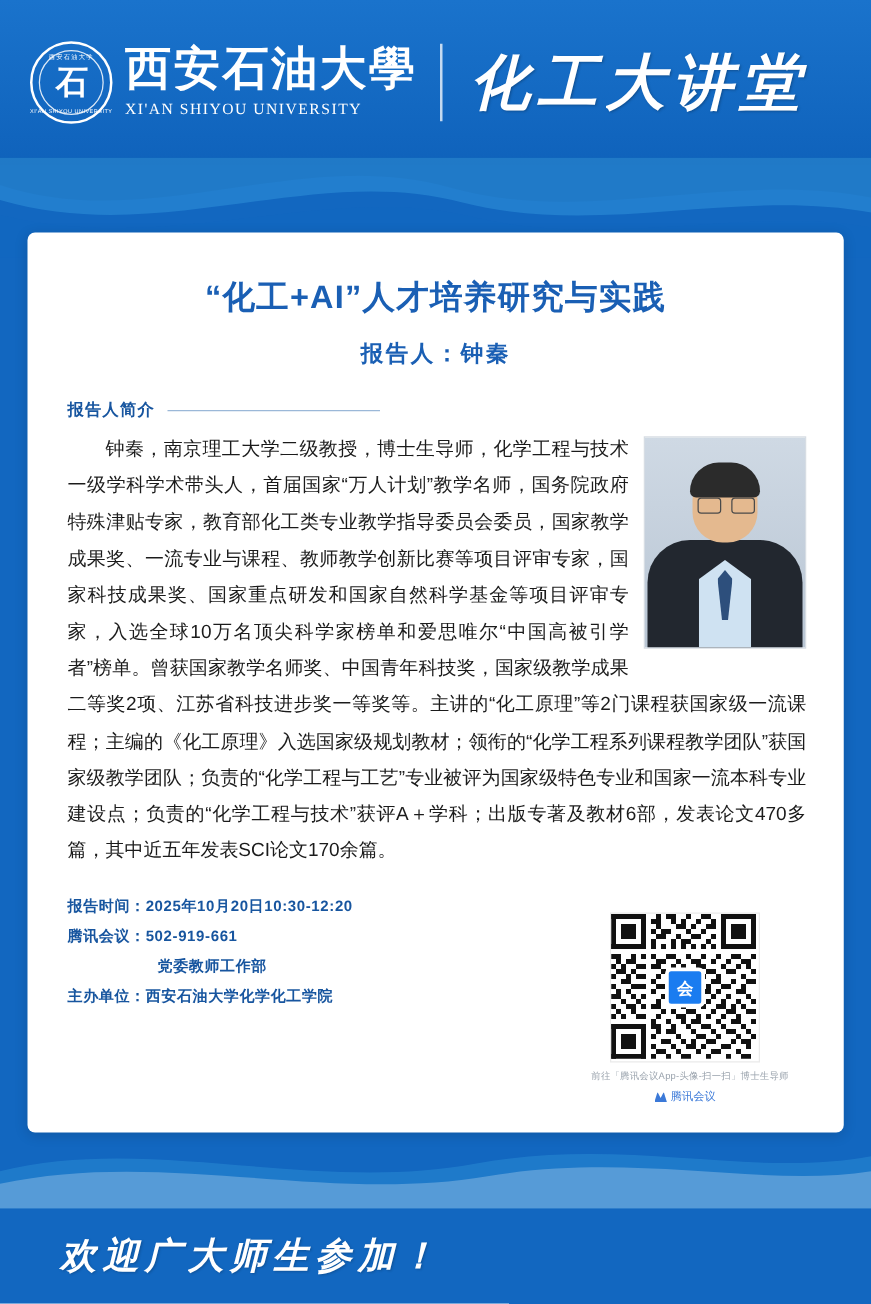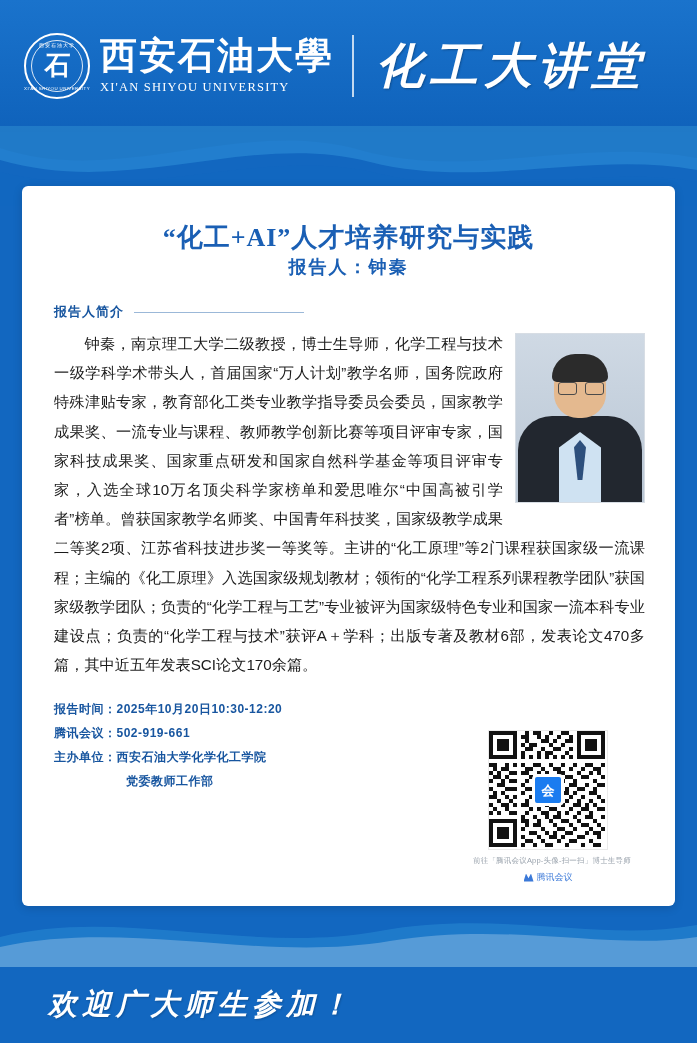--- a/index.html
+++ b/index.html
@@ -142,7 +142,7 @@
     font-weight: bold;
     letter-spacing: 1px;
     margin-top: 34px;
-    font-family: Liberation Serif, serif;
+    font-family: Liberation Sans, sans-serif;
   }
   .speaker-line {
     text-align: center;

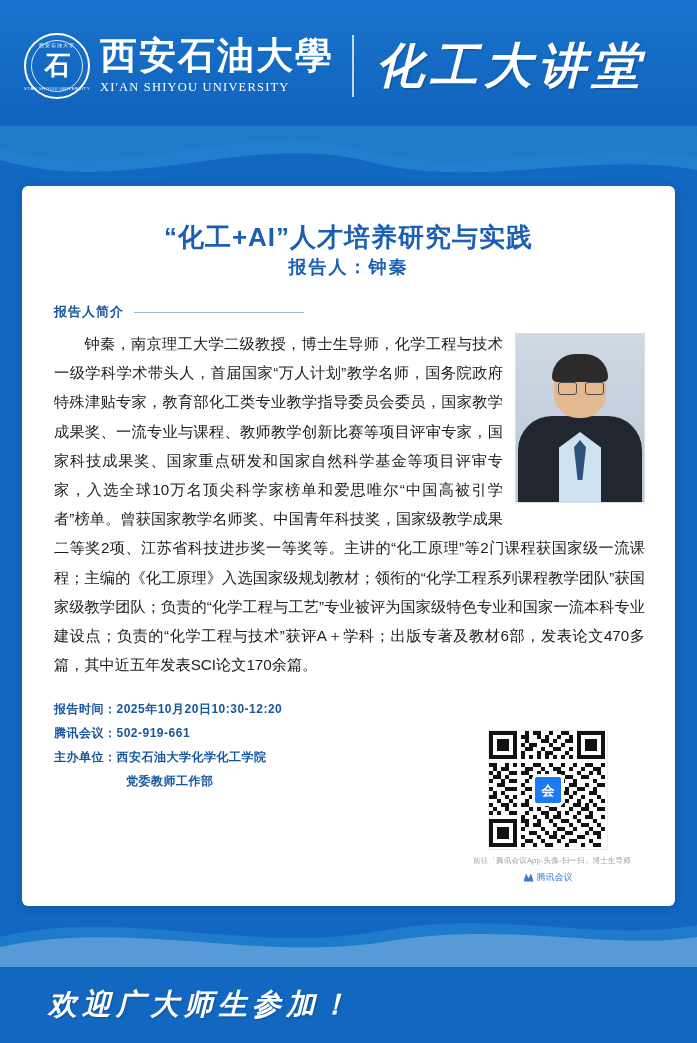--- a/index.html
+++ b/index.html
@@ -150,7 +150,7 @@
     font-size: 18px;
     font-weight: bold;
     letter-spacing: 2px;
-    margin-top: 0;
+    margin-top: 16px;
   }
   .section-head {
     display: flex;

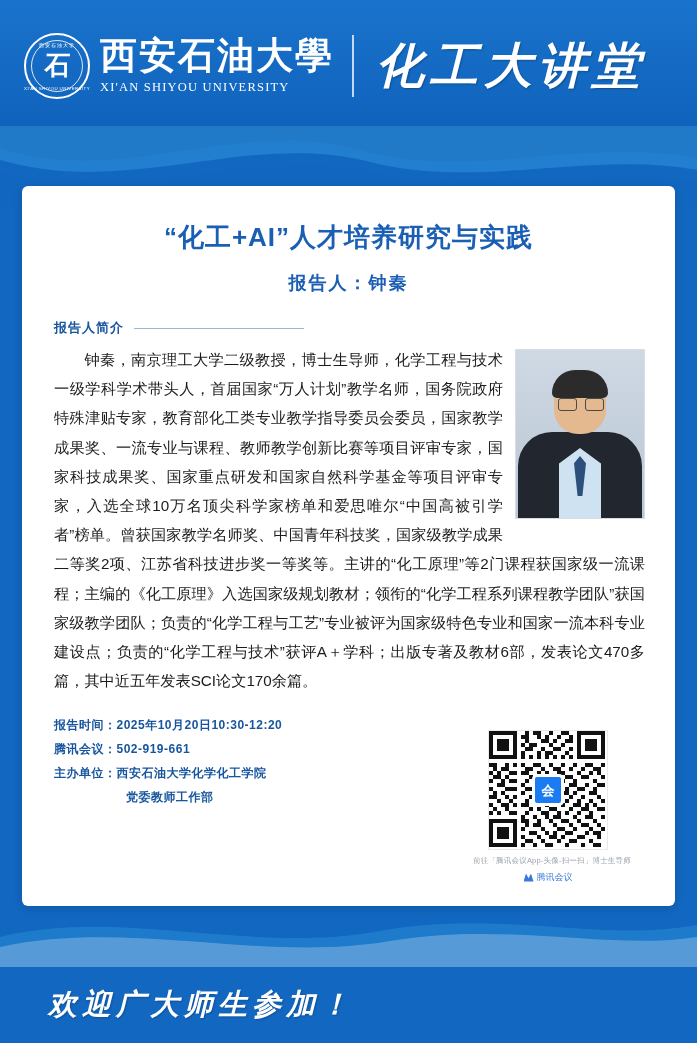--- a/index.html
+++ b/index.html
@@ -416,10 +416,10 @@
         <span>腾讯会议：</span><span>502-919-661</span>
       </div>
       <div class="info-row">
+        <span class="ind"></span><span>党委教师工作部</span>
+      </div>
+      <div class="info-row">
         <span>主办单位：</span><span>西安石油大学化学化工学院</span>
-      </div>
-      <div class="info-row">
-        <span class="ind"></span><span>党委教师工作部</span>
       </div>
     </div>
 

